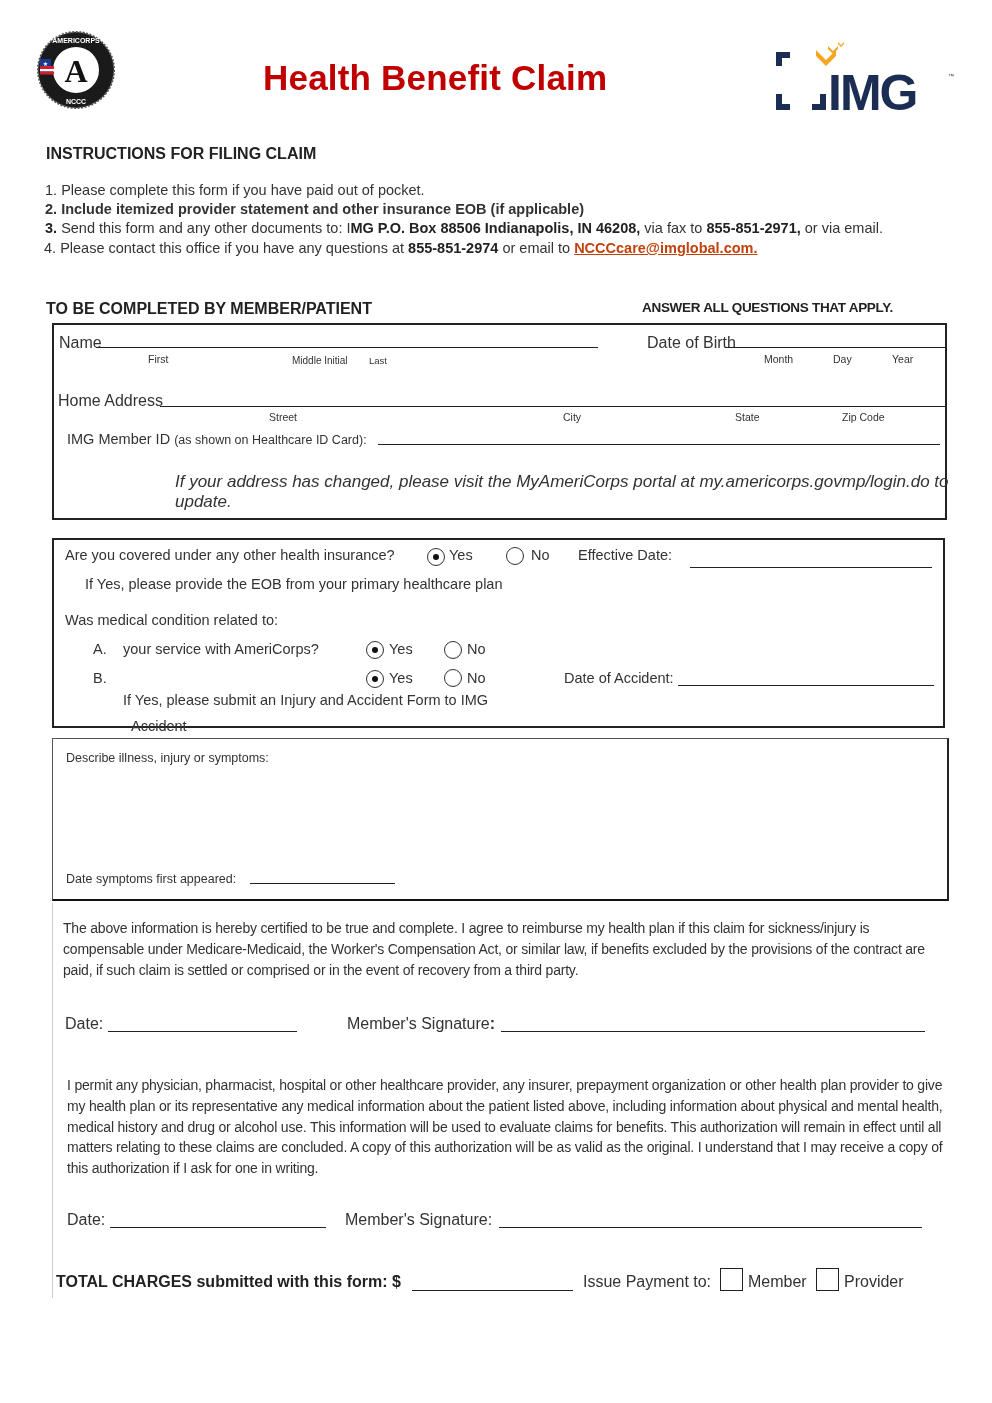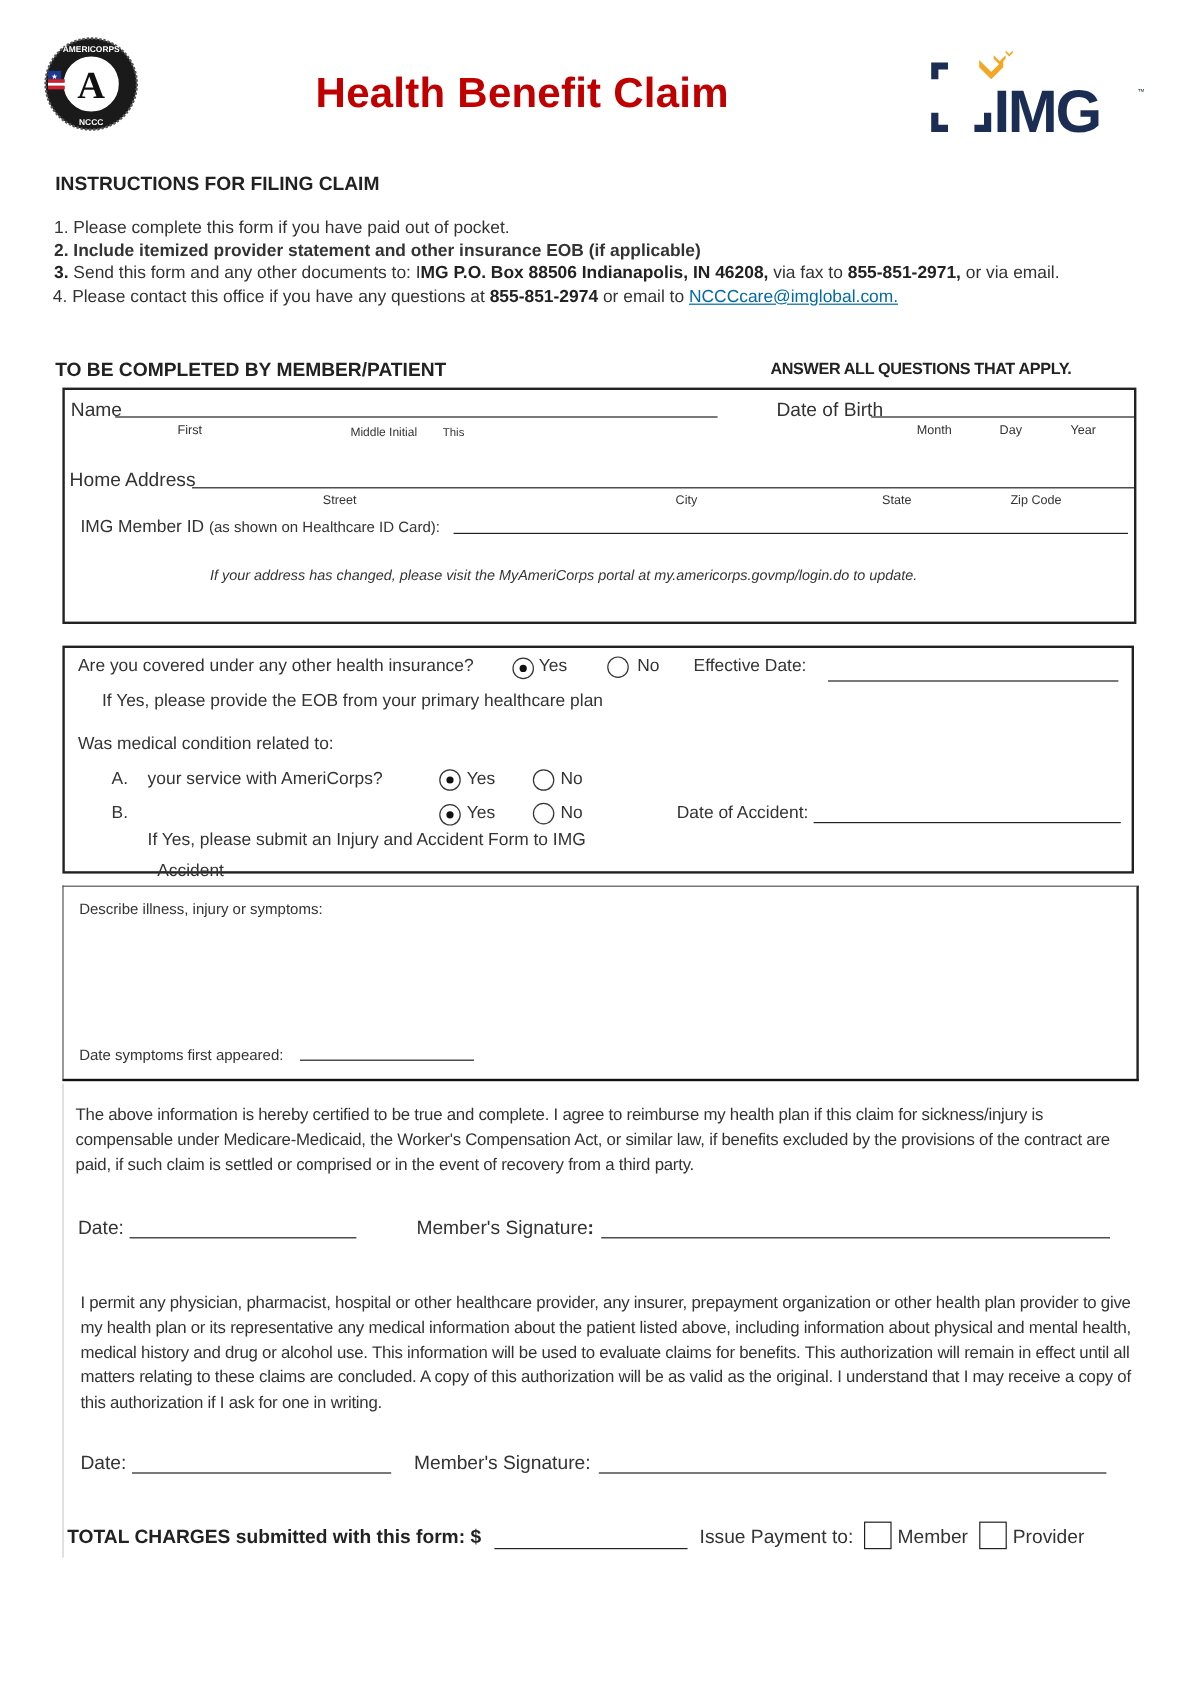--- a/index.html
+++ b/index.html
@@ -11,7 +11,7 @@
   .h-instr { left: 46px; top: 145px; font-size: 16px; font-weight: bold; color: #222; }
   .instr { left: 45px; font-size: 14.5px; color: #333; white-space: nowrap; }
   .instr b { color: #222; }
-  .instr a { color: #0369a1; font-weight: normal; text-decoration: underline; }
+  .instr a { color: #c2410c; font-weight: bold; text-decoration: underline; }
   .h-member { left: 46px; top: 300px; font-size: 16px; font-weight: bold; color: #222; }
   .h-answer { left: 642px; top: 300px; font-size: 13.5px; font-weight: bold; color: #222; letter-spacing: -0.3px; }
   .box { border: 2px solid #222; }

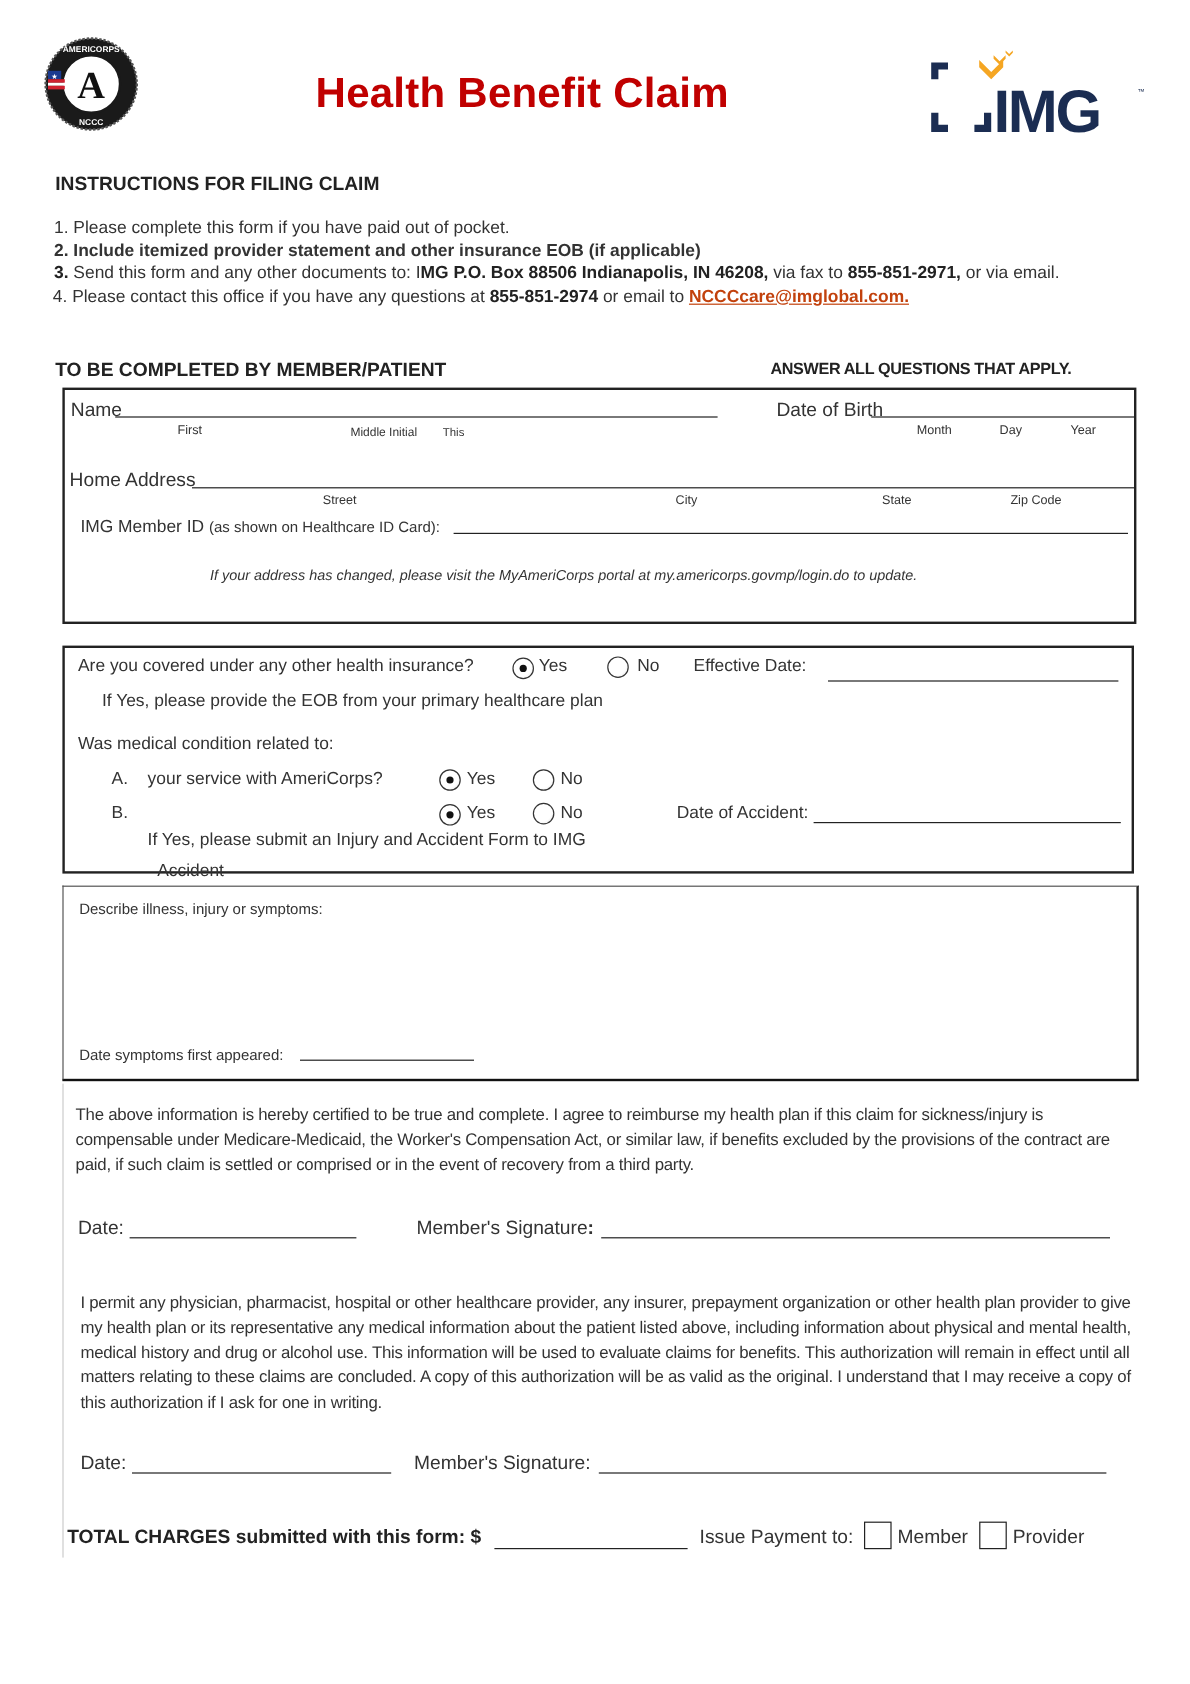--- a/index.html
+++ b/index.html
@@ -84,7 +84,7 @@
 <div class="abs line" style="left:96px; top:347px; width:502px;"></div>
 <span class="abs sub" style="left:148px; top:353px;">First</span>
 <span class="abs sub" style="left:292px; top:355px; font-size:10px;">Middle Initial</span>
-<span class="abs sub" style="left:369px; top:355px; font-size:9.5px;">This</span>
+<span class="abs sub" style="left:369px; top:355px; font-size:9.5px;">Last</span>
 
 <span class="abs lbl" style="left:647px; top:334px;">Date of Birth</span>
 <div class="abs line" style="left:726px; top:347px; width:220px;"></div>

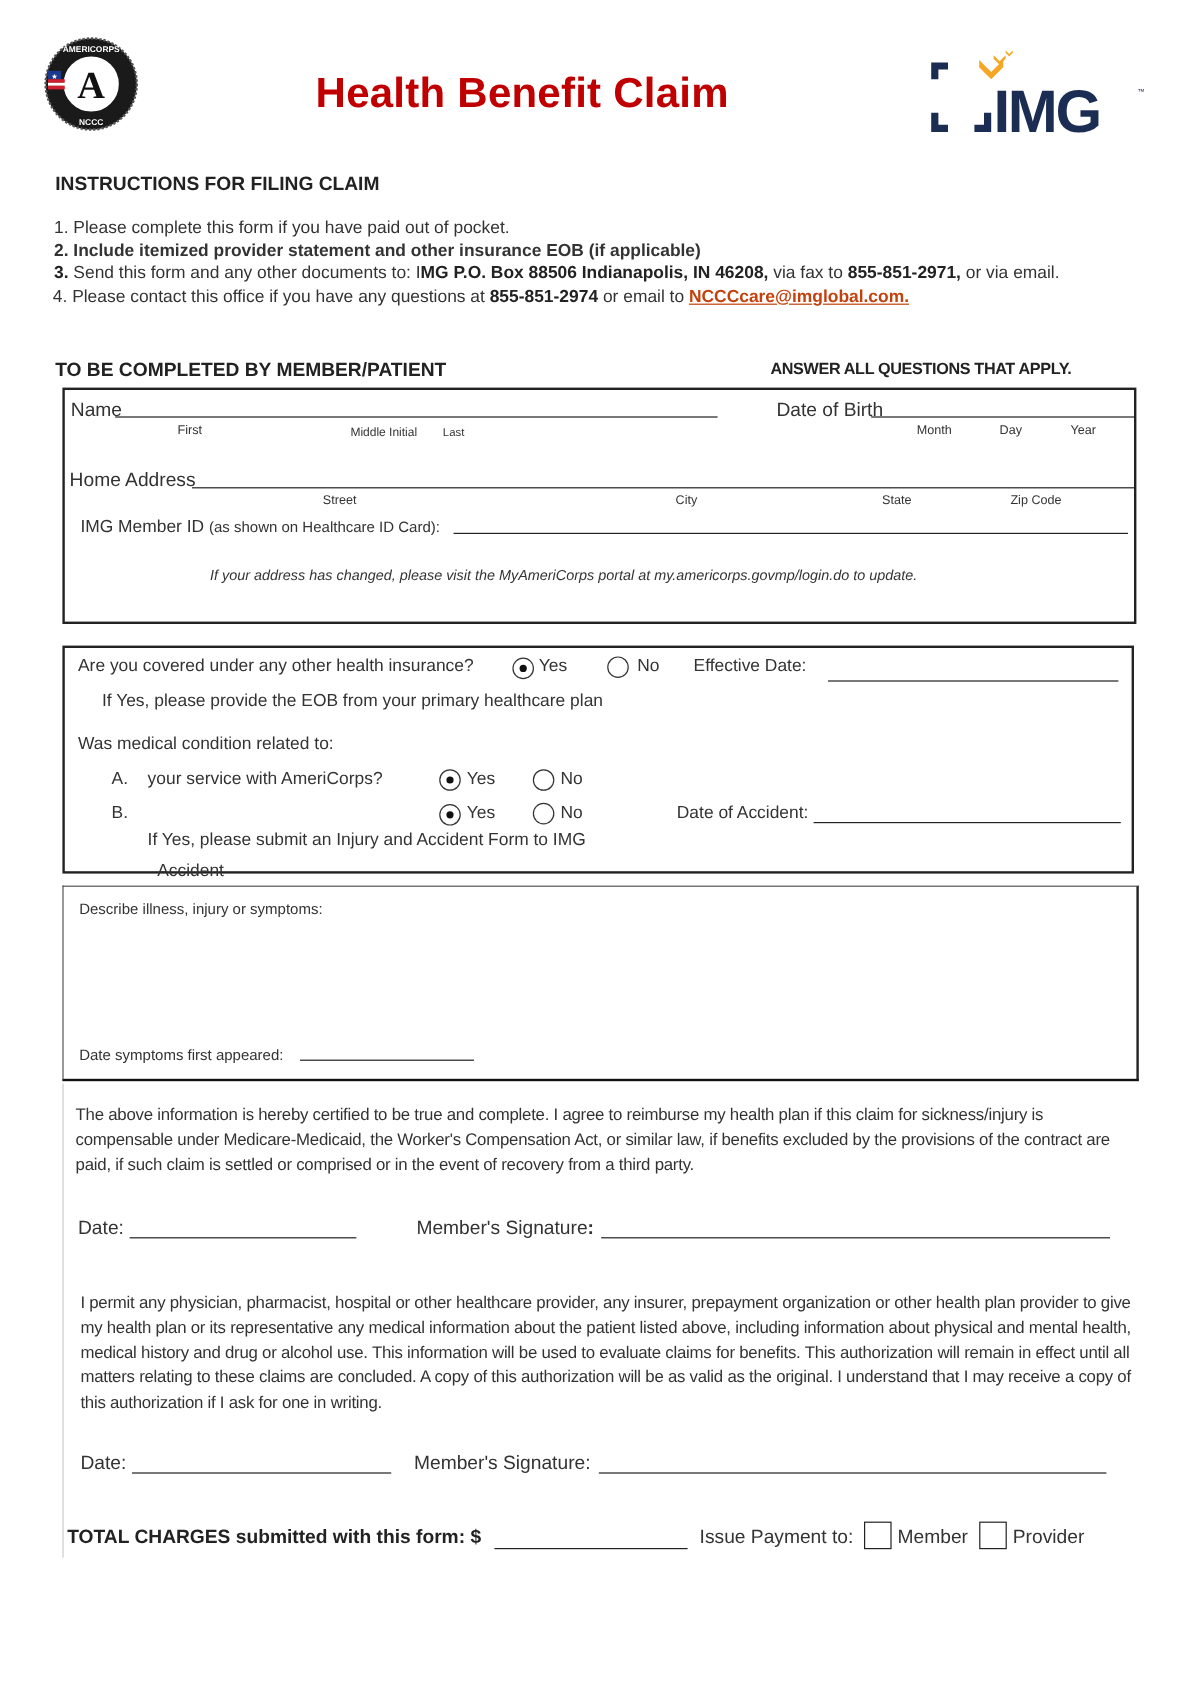--- a/index.html
+++ b/index.html
@@ -102,7 +102,7 @@
 <span class="abs lbl" style="left:67px; top:431px; font-size:14.5px;"><span>IMG Member ID</span> <span style="font-size:12.5px;">(as shown on Healthcare ID Card):</span></span>
 <div class="abs line" style="left:378px; top:444px; width:562px; border-bottom-width:1px;"></div>
 
-<span class="abs" style="left:175px; top:472px; font-size:12px; font-style:italic; color:#333;">If your address has changed, please visit the MyAmeriCorps portal at my.americorps.govmp/login.do to update.</span>
+<span class="abs" style="left:175px; top:472px; font-size:17px; font-style:italic; color:#333;">If your address has changed, please visit the MyAmeriCorps portal at my.americorps.govmp/login.do to update.</span>
 
 <div class="abs box" style="left:52px; top:538px; width:893px; height:190px;"></div>
 

